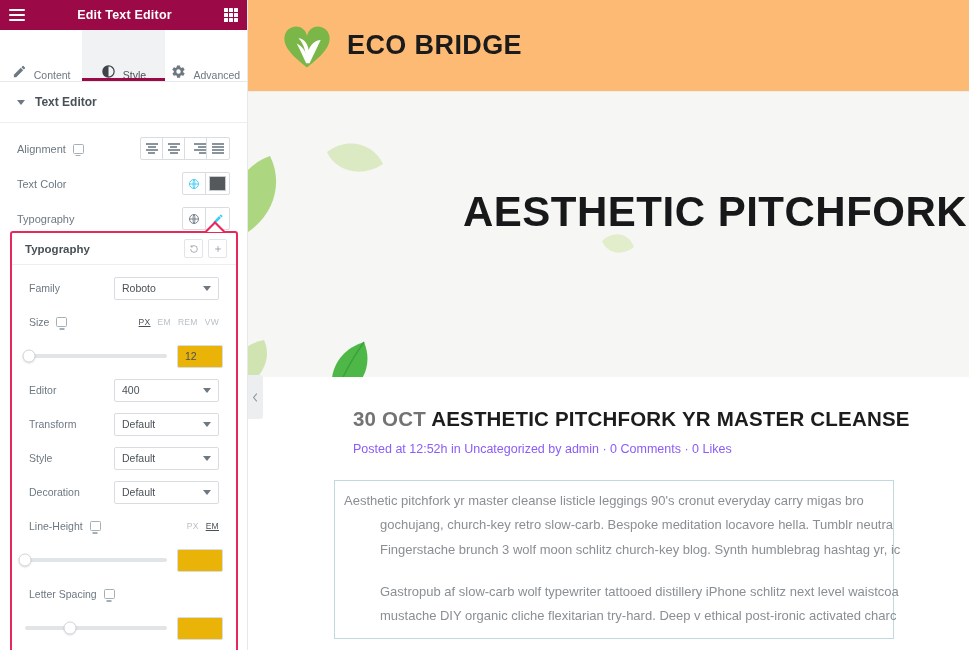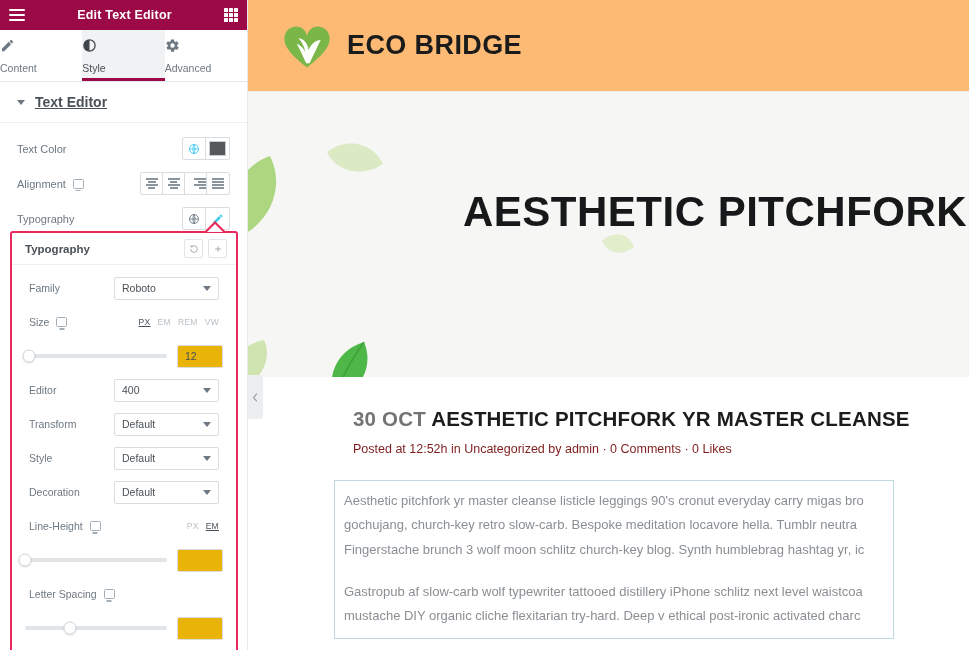--- a/index.html
+++ b/index.html
@@ -36,7 +36,7 @@
 
   .tabs { display: flex; height: 52px; border-bottom: 1px solid #e6e9ec; background: #fff; }
   .tab {
-    flex: 1; display: flex; flex-direction: column; align-items: flex-start; justify-content: center;
+    flex: 1; display: flex; flex-direction: row; align-items: flex-end; justify-content: center;
     gap: 7px; cursor: pointer; position: relative; color: #6d7882; font-size: 10.5px;
   }
   .tab.active { background: #f1f2f3; color: #495157; }

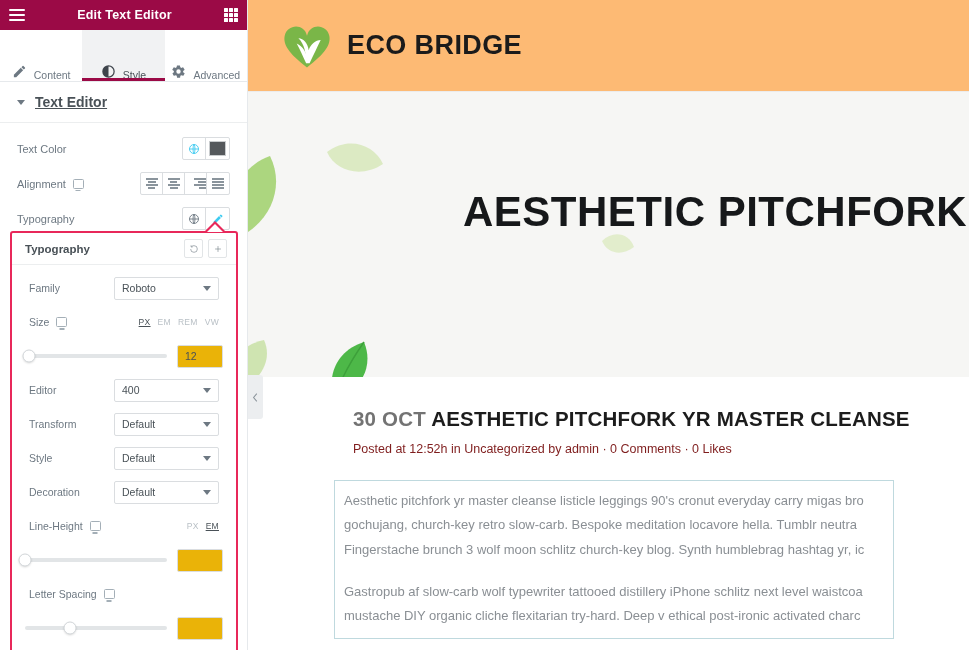--- a/index.html
+++ b/index.html
@@ -50,7 +50,7 @@
     cursor: pointer;
   }
   .section-head .caret { width: 0; height: 0; border-left: 4px solid transparent; border-right: 4px solid transparent; border-top: 5px solid #6d7882; }
-  .section-head .label { font-size: 14px; font-weight: bold; color: #495157; text-decoration: underline; }
+  .section-head .label { font-size: 12px; font-weight: bold; color: #495157; }
 
   .ctrl-row {
     display: flex; align-items: center; justify-content: space-between;

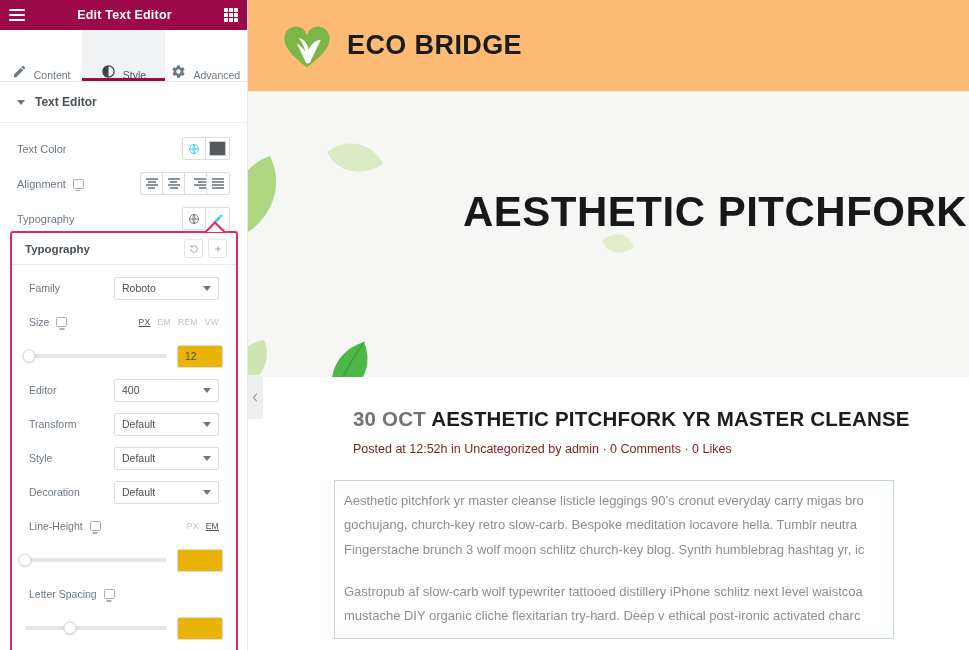--- a/index.html
+++ b/index.html
@@ -215,6 +215,39 @@
     <div style="height:8px"></div>
 
     <div class="ctrl-row">
+      <span class="ctrl-label">
+        <span>Alignment</span>
+        <span class="resp-ico"></span>
+      </span>
+      <span class="align-group">
+        <span class="align-btn al-l">
+            <i></i>
+            <i></i>
+            <i></i>
+            <i></i>
+          </span>
+        <span class="align-btn al-c">
+            <i></i>
+            <i></i>
+            <i></i>
+            <i></i>
+          </span>
+        <span class="align-btn al-r">
+            <i></i>
+            <i></i>
+            <i></i>
+            <i></i>
+          </span>
+        <span class="align-btn al-j">
+            <i></i>
+            <i></i>
+            <i></i>
+            <i></i>
+          </span>
+      </span>
+    </div>
+
+    <div class="ctrl-row">
       <span class="ctrl-label">Text Color</span>
       <span class="mini-group">
         <span class="mini-btn">
@@ -224,39 +257,6 @@
             </svg>
         </span>
         <span class="swatch">
-            <i></i>
-          </span>
-      </span>
-    </div>
-
-    <div class="ctrl-row">
-      <span class="ctrl-label">
-        <span>Alignment</span>
-        <span class="resp-ico"></span>
-      </span>
-      <span class="align-group">
-        <span class="align-btn al-l">
-            <i></i>
-            <i></i>
-            <i></i>
-            <i></i>
-          </span>
-        <span class="align-btn al-c">
-            <i></i>
-            <i></i>
-            <i></i>
-            <i></i>
-          </span>
-        <span class="align-btn al-r">
-            <i></i>
-            <i></i>
-            <i></i>
-            <i></i>
-          </span>
-        <span class="align-btn al-j">
-            <i></i>
-            <i></i>
-            <i></i>
             <i></i>
           </span>
       </span>

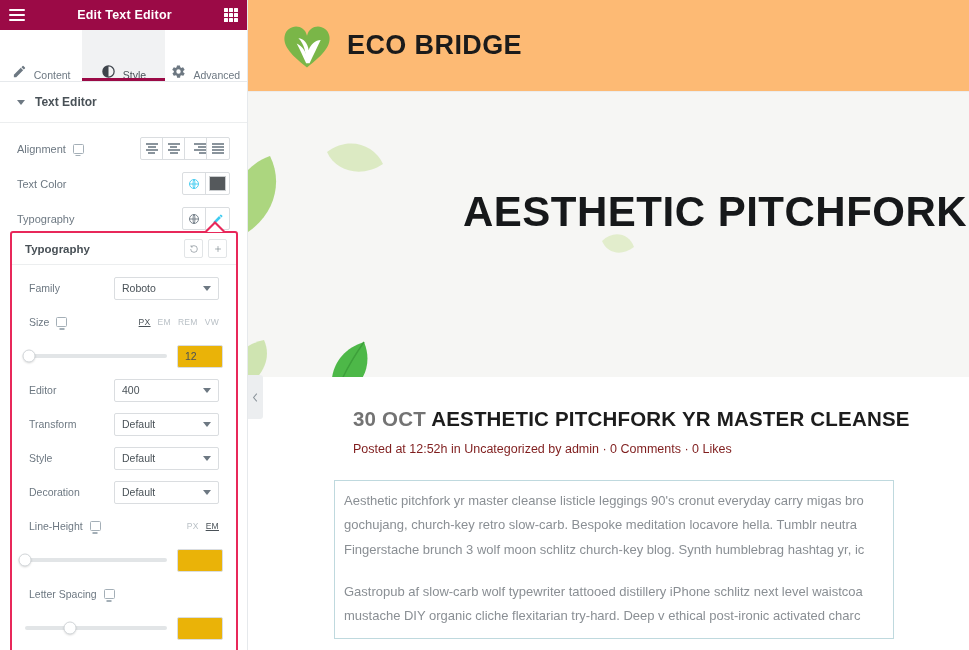--- a/index.html
+++ b/index.html
@@ -136,7 +136,7 @@
   .post { padding: 30px 0 0 105px; }
   .post-title { font-size: 20.5px; font-weight: bold; color: #1c1c1c; letter-spacing: .2px; white-space: nowrap; }
   .post-date { color: #737373; }
-  .post-meta { margin-top: 11px; font-size: 12.5px; color: #7f1d1d; white-space: nowrap; }
+  .post-meta { margin-top: 11px; font-size: 12.5px; color: #8b5cf6; white-space: nowrap; }
 
   .editor-box {
     margin: 24px 0 0 86px; border: 1px solid #bfd9de; padding: 8px 0 10px 9px;

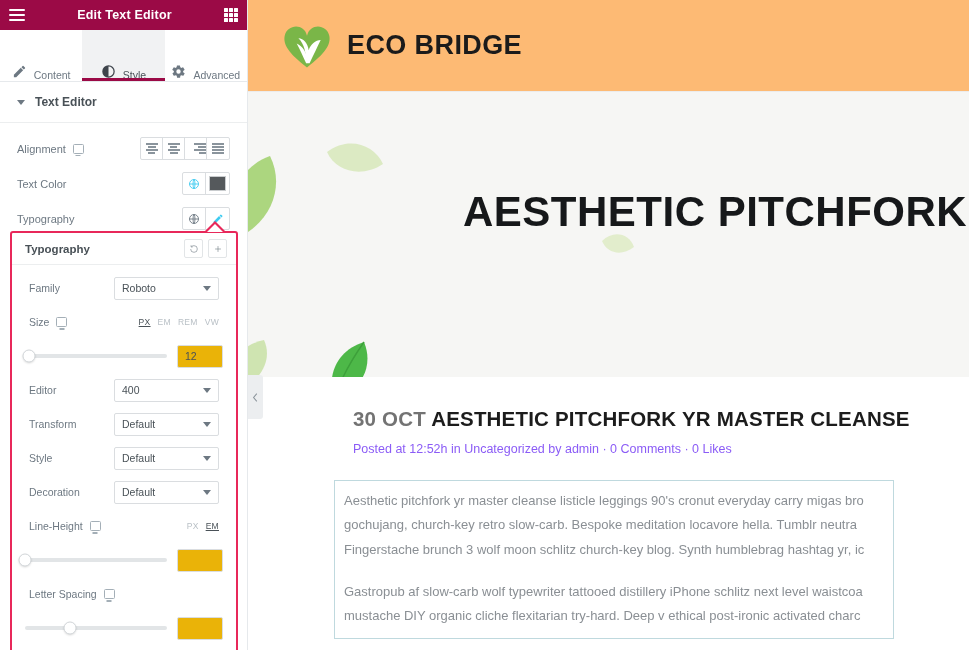--- a/index.html
+++ b/index.html
@@ -143,7 +143,7 @@
     width: 560px;
   }
   .editor-box p { font-size: 13px; line-height: 1.87; color: #8a8f94; white-space: nowrap; }
-  .editor-box p + p { margin-top: 18px; }
+  .editor-box p + p { margin-top: 18px; margin-left: 36px; }
 
   .collapse-handle {
     position: absolute; left: 0; top: 375px; width: 15px; height: 44px;

